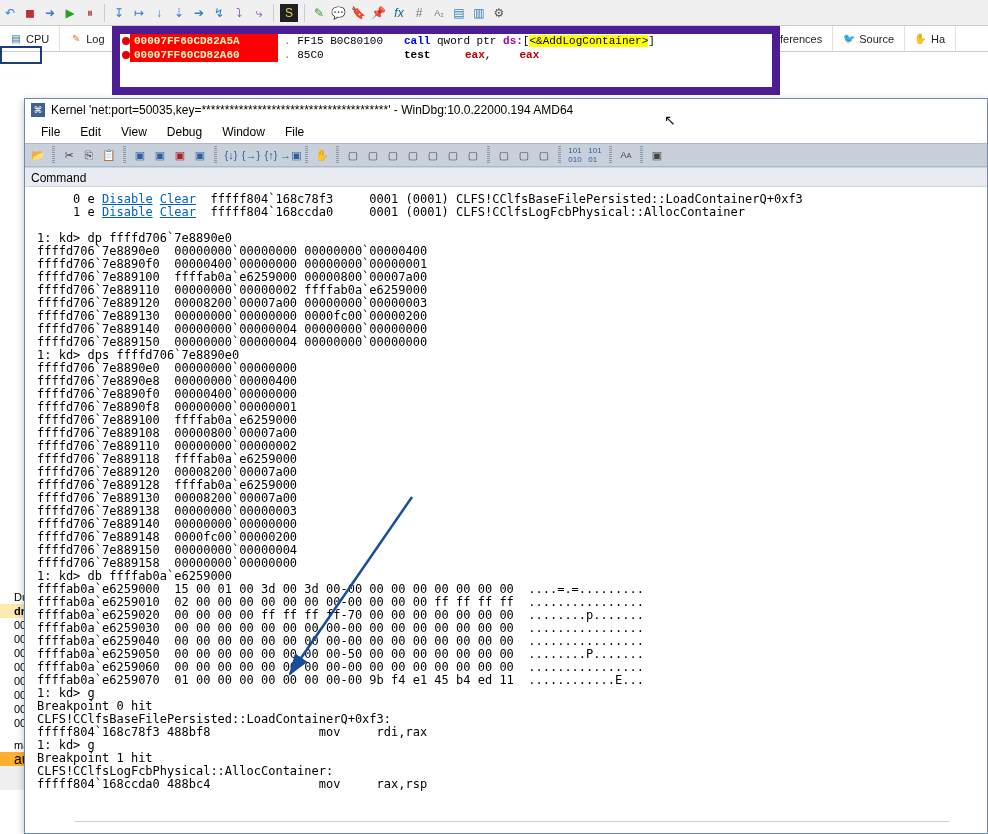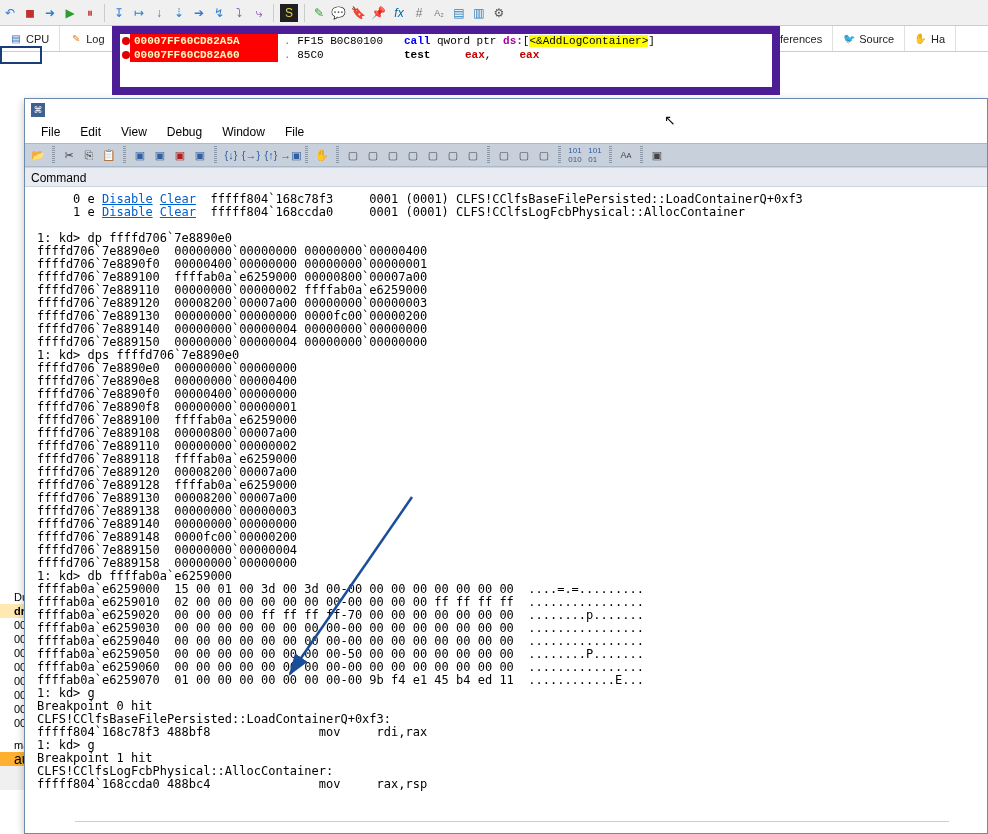--- a/index.html
+++ b/index.html
@@ -344,6 +344,7 @@
 <div class="windbg">
   <div class="wd-title">
     <span class="ic">⌘</span>
+    <span>Kernel 'net:port=50035,key=****************************************' - WinDbg:10.0.22000.194 AMD64</span>
   </div>
   <div class="wd-menu">
     <span>File</span>

